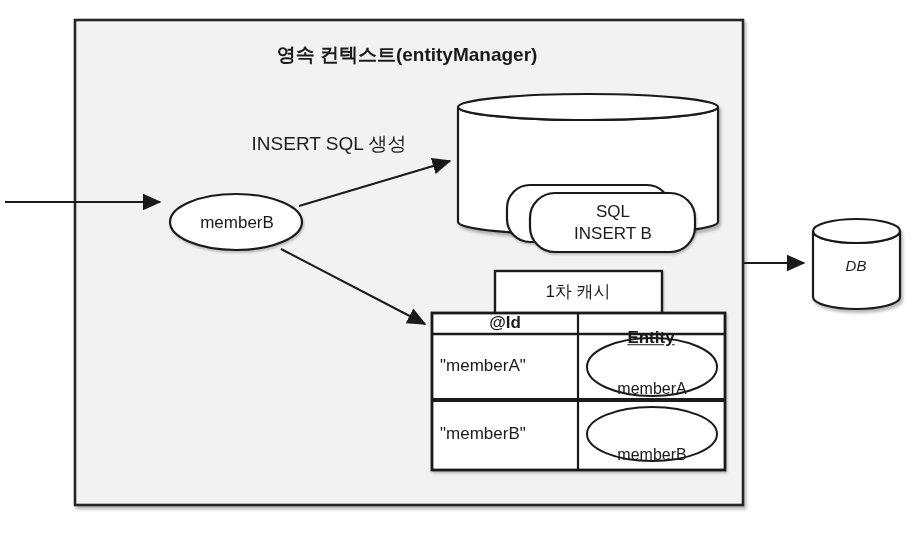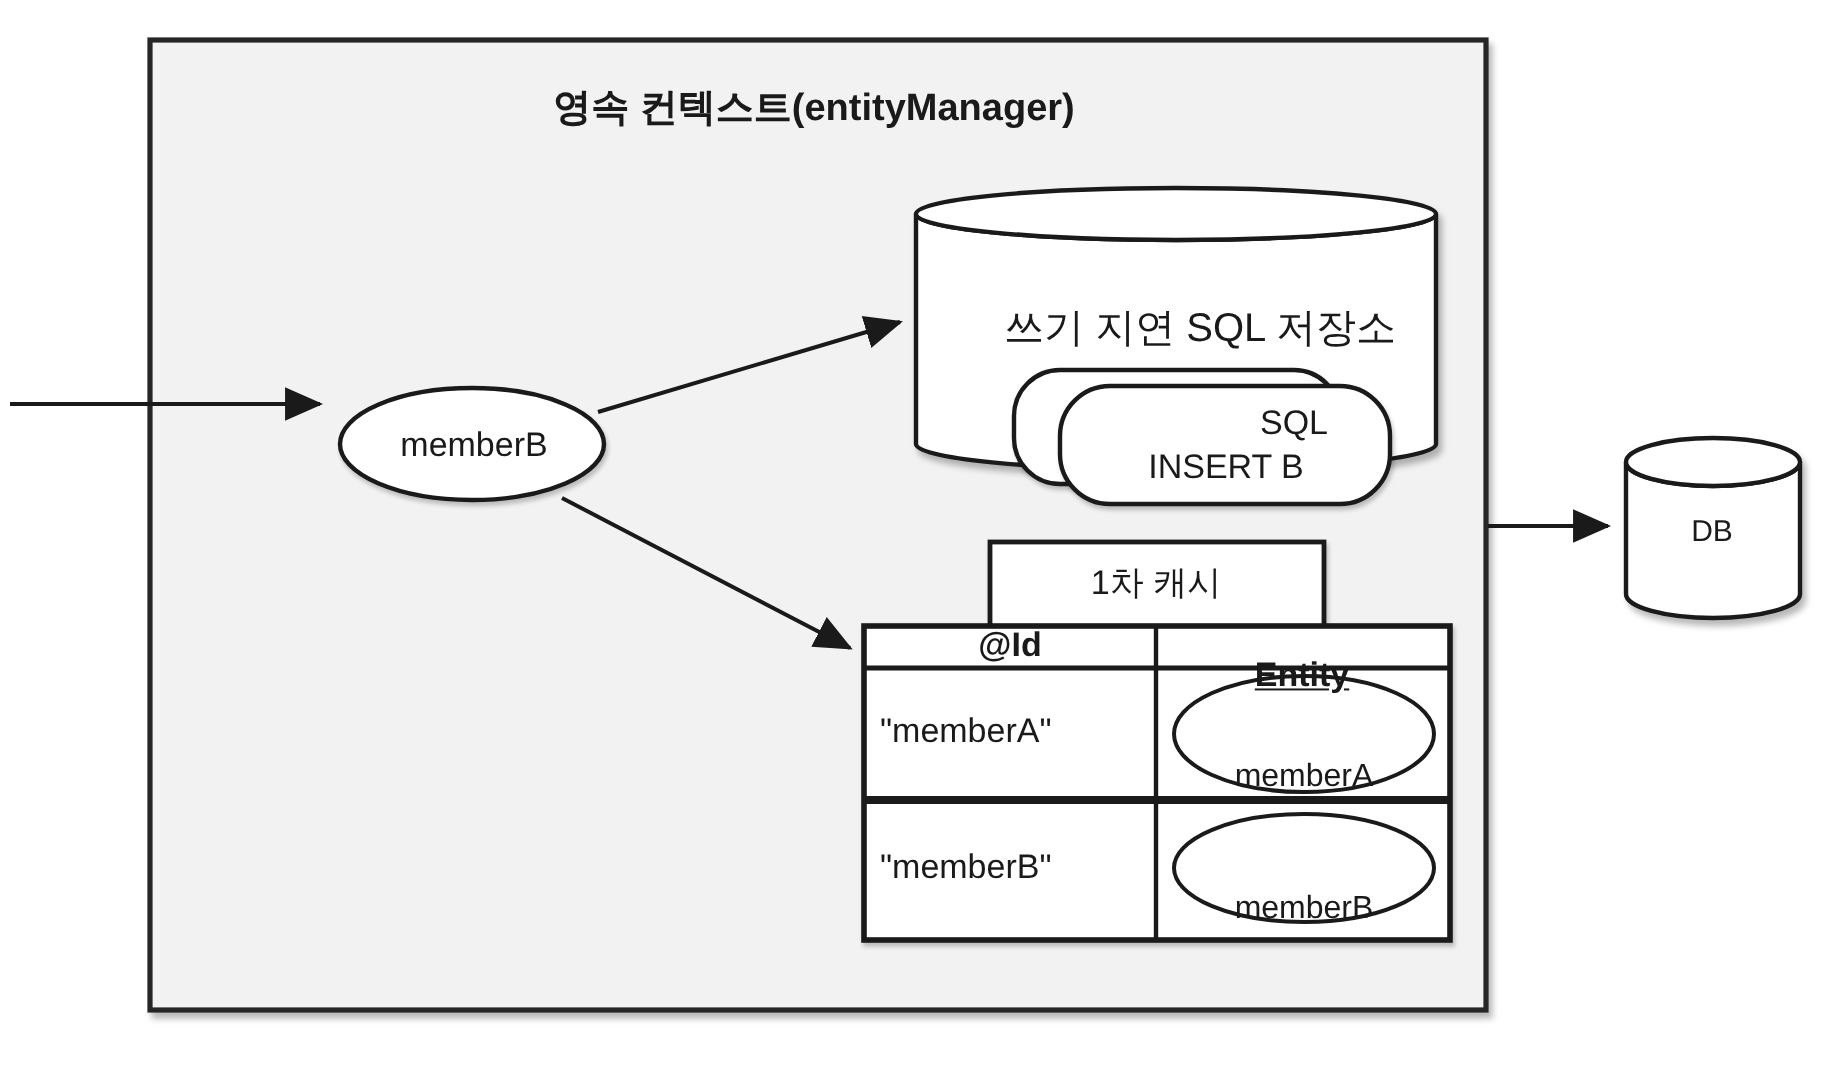--- a/index.html
+++ b/index.html
@@ -76,6 +76,7 @@
   <div class="txt t19 bold" style="left:407px;top:55px;">영속 컨텍스트(entityManager)</div>
 
 
+  <div class="txt t19" style="left:329px;top:144px;">INSERT SQL 생성</div>
 
 
   <div class="txt t17" style="left:237px;top:223px;">memberB</div>

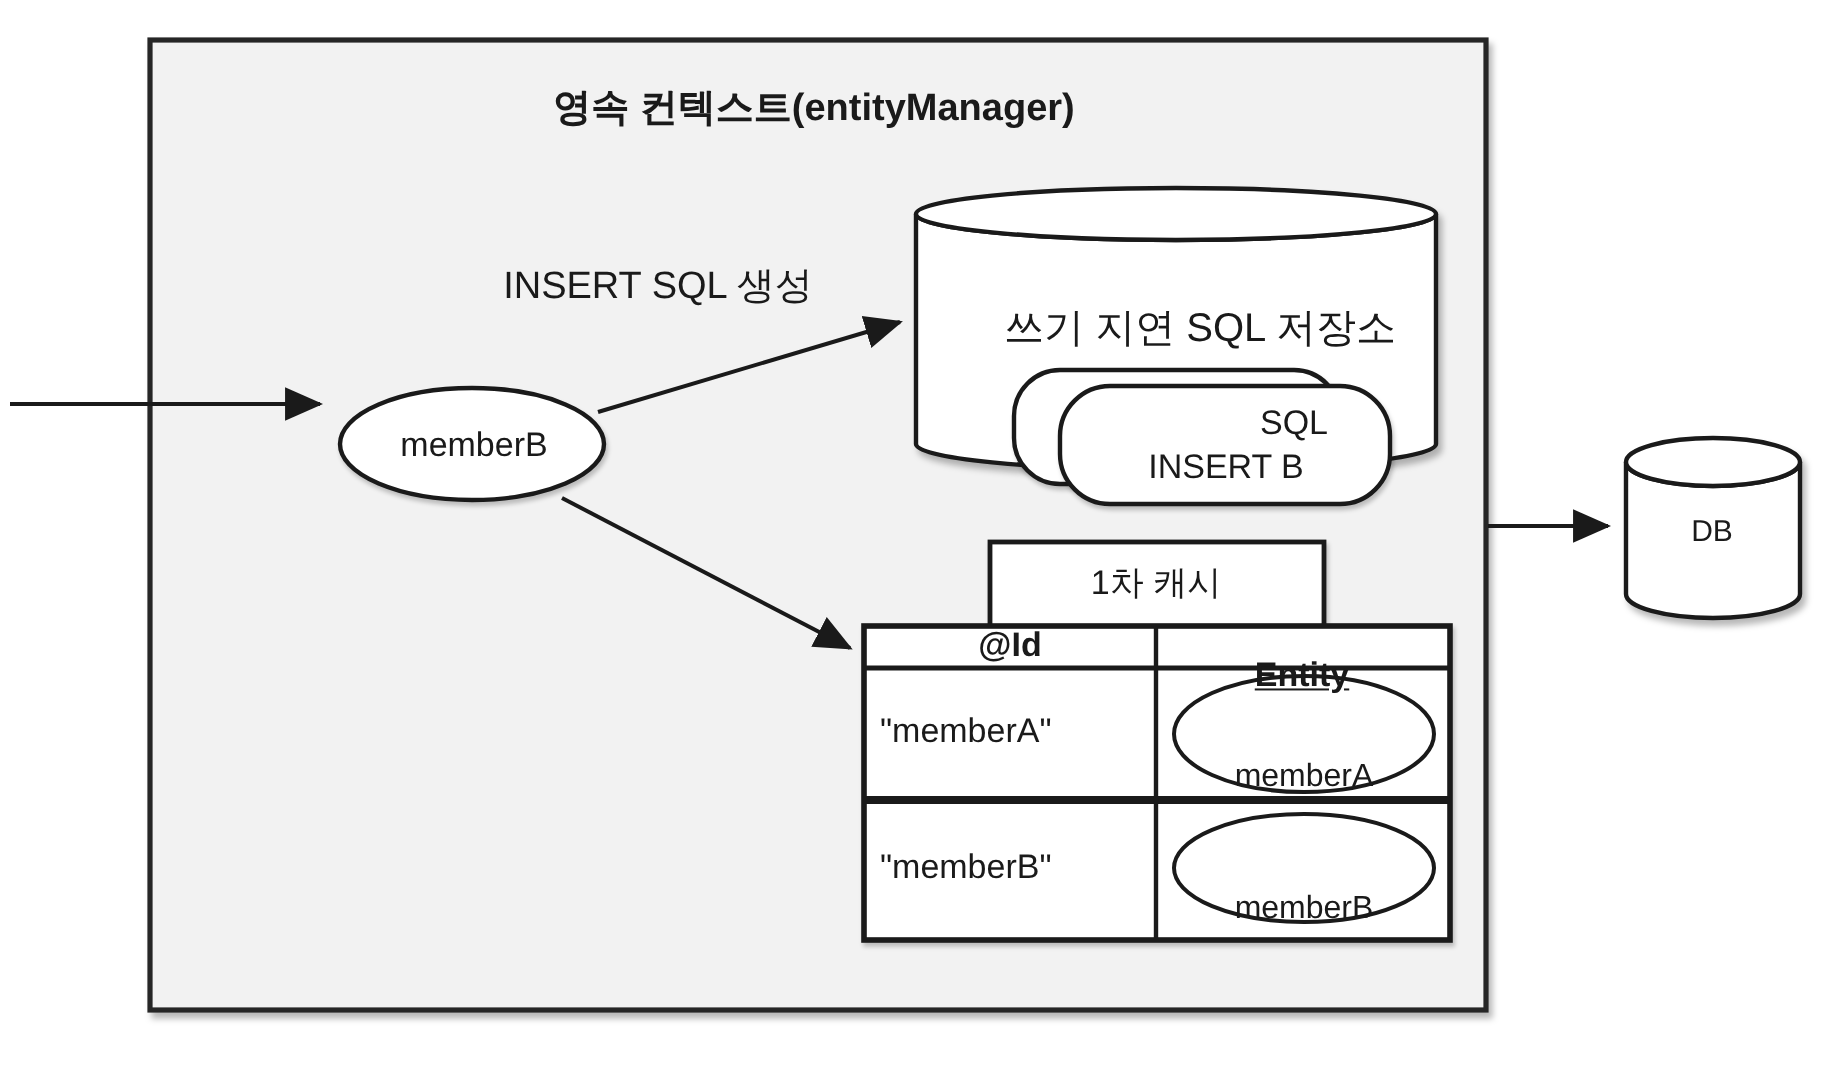--- a/index.html
+++ b/index.html
@@ -81,7 +81,6 @@
 
   <div class="txt t17" style="left:237px;top:223px;">memberB</div>
 
-  <div class="txt t20" style="left:600px;top:165px;">쓰기 지연 SQL 저장소</div>
 
   <div class="txt t17" style="left:647px;top:212px;">SQL</div>
   <div class="txt t17" style="left:613px;top:234px;">INSERT B</div>

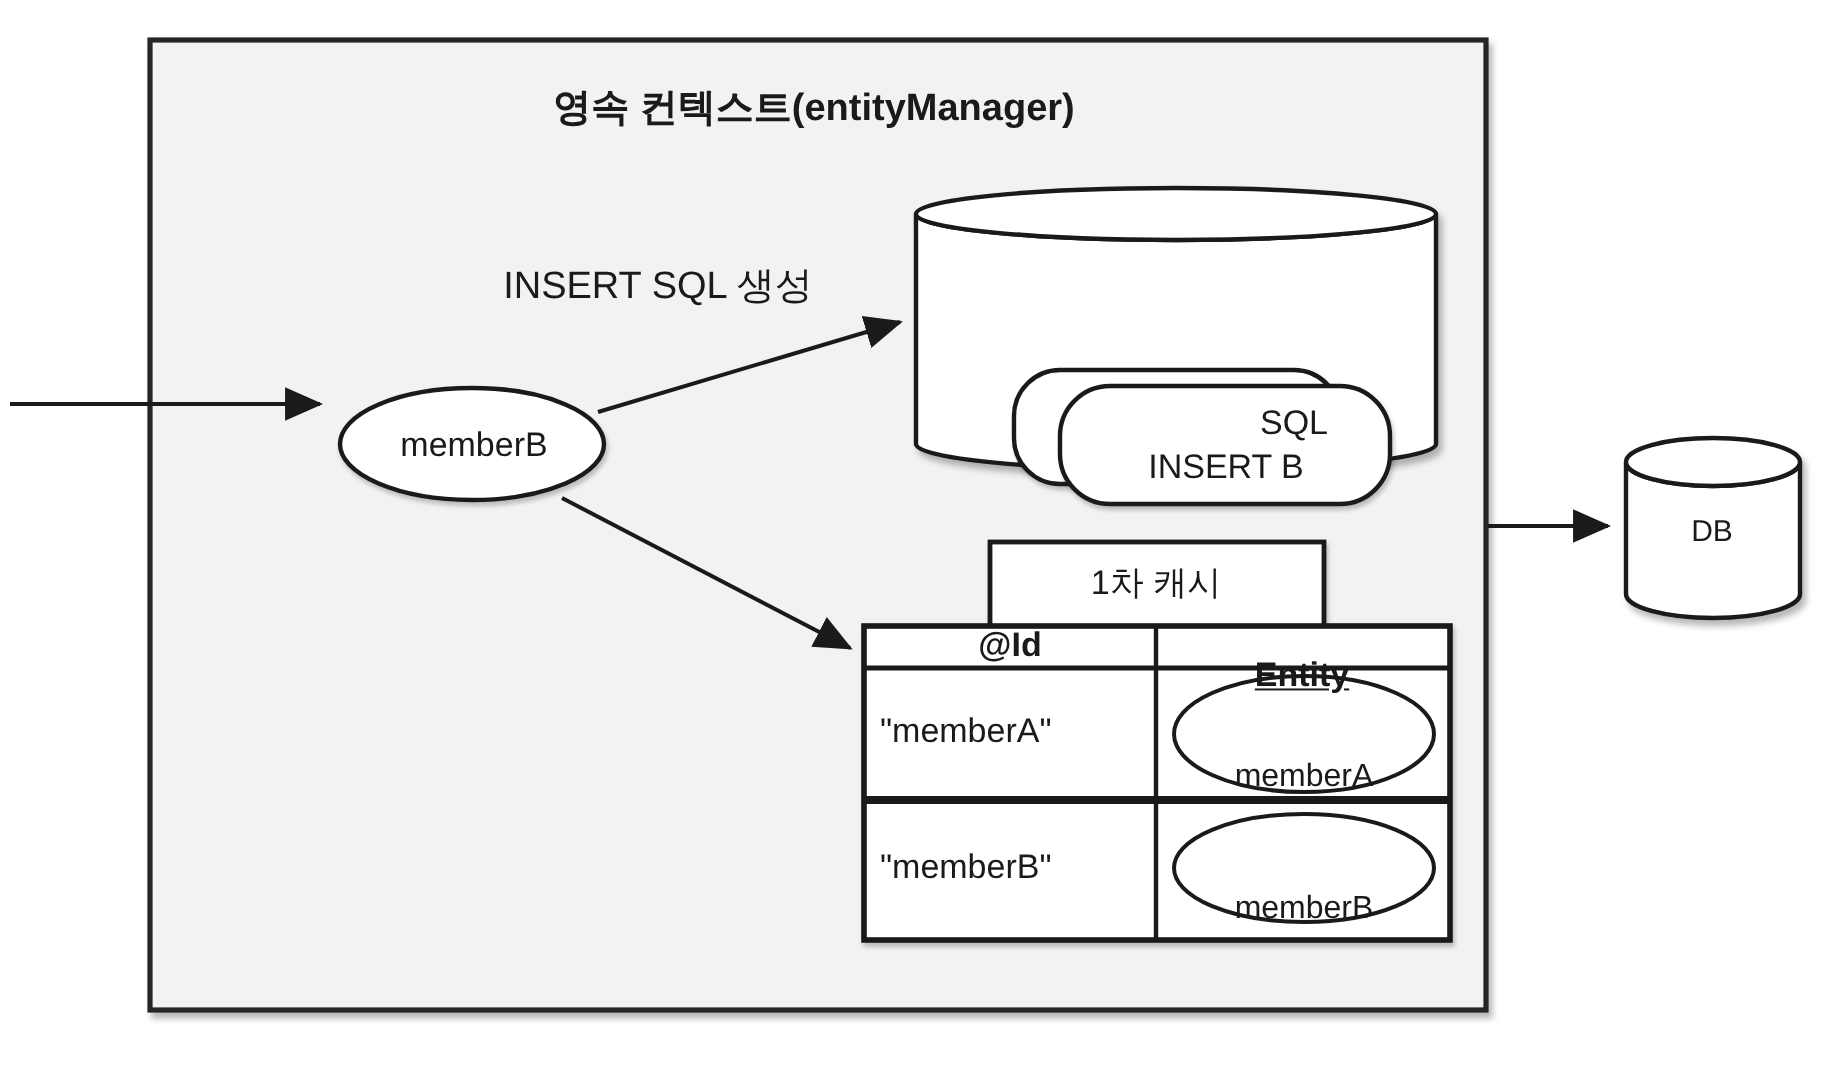--- a/index.html
+++ b/index.html
@@ -82,7 +82,7 @@
   <div class="txt t17" style="left:237px;top:223px;">memberB</div>
 
 
-  <div class="txt t17" style="left:647px;top:212px;">SQL</div>
+  <div class="txt t17" style="left:613px;top:212px;">SQL</div>
   <div class="txt t17" style="left:613px;top:234px;">INSERT B</div>
 
   <div class="txt t17" style="left:578px;top:292px;">1차 캐시</div>

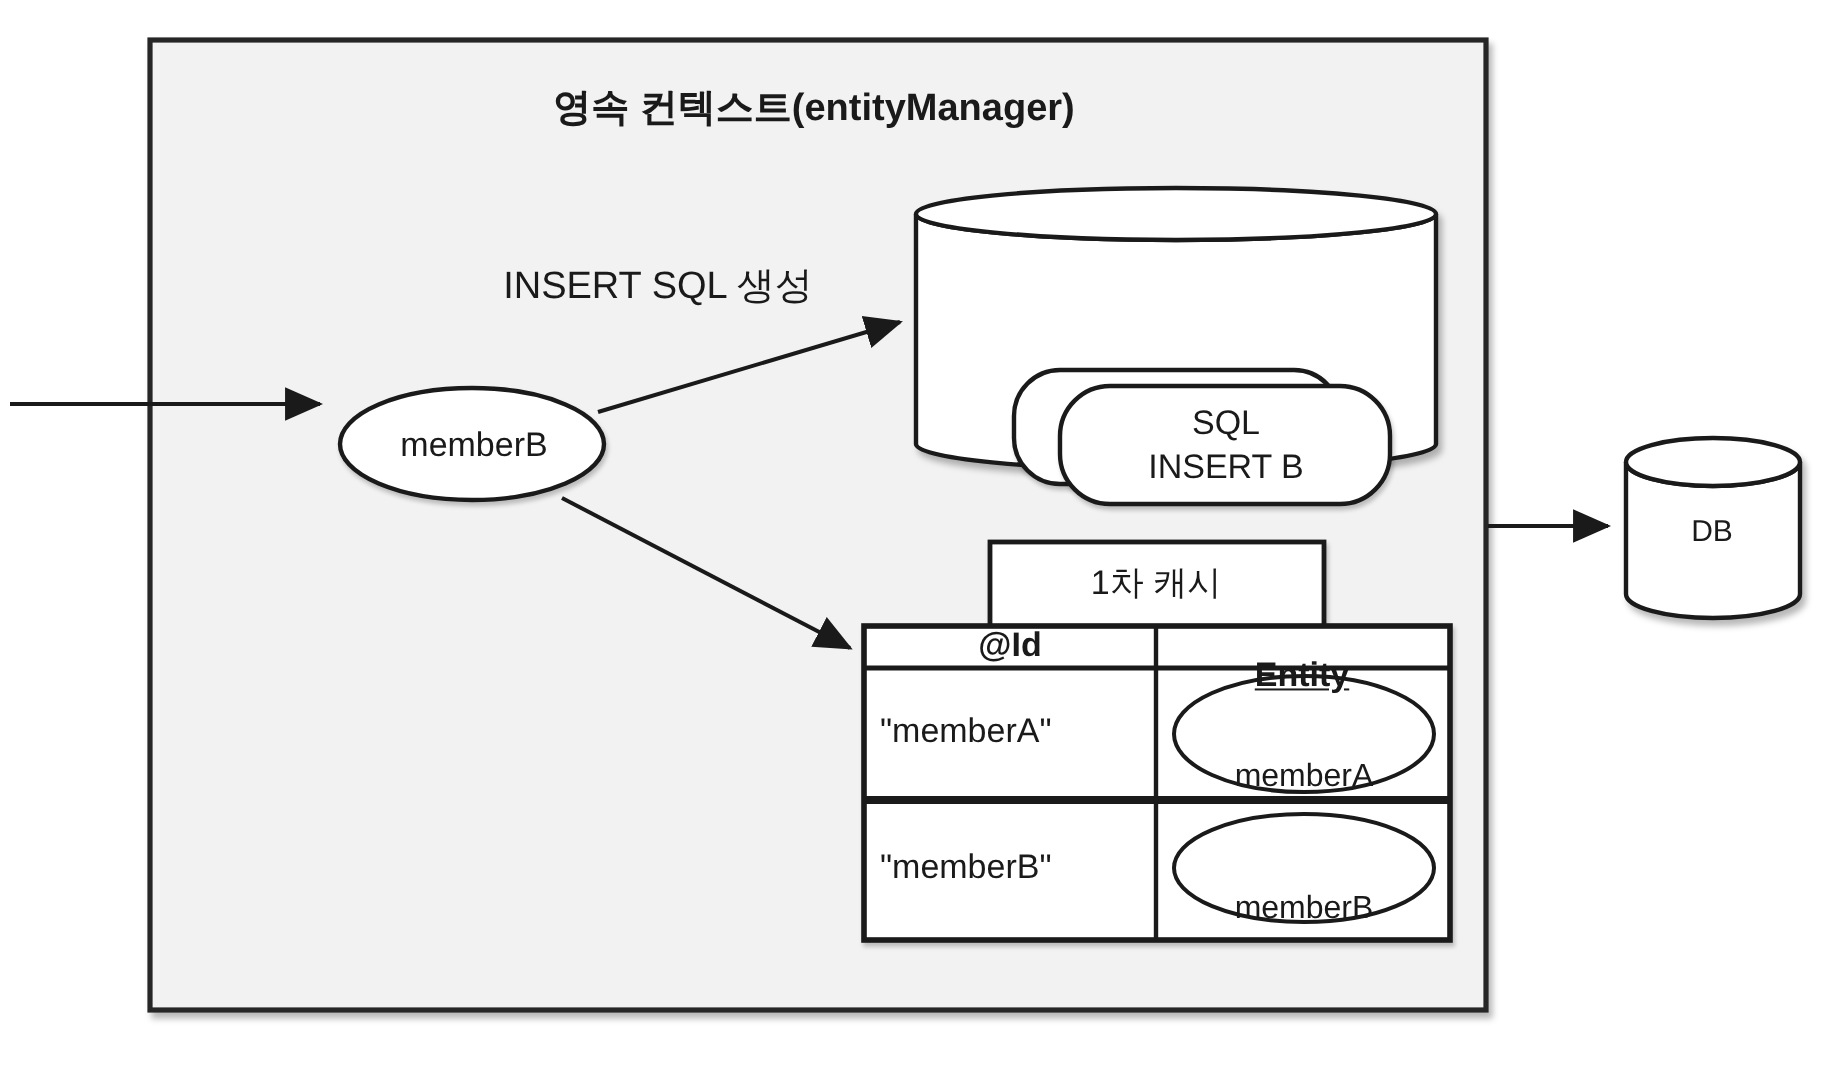--- a/index.html
+++ b/index.html
@@ -96,7 +96,7 @@
   <div class="txt t17 left" style="left:440px;top:434px;">"memberB"</div>
   <div class="txt t16" style="left:652px;top:434px;">memberB</div>
 
-  <div class="txt t15" style="left:856px;top:266px;">DB</div>
+  <div class="txt t15" style="left:856px;top:266px;font-style:italic;">DB</div>
 </div>
 
 </body></html>

